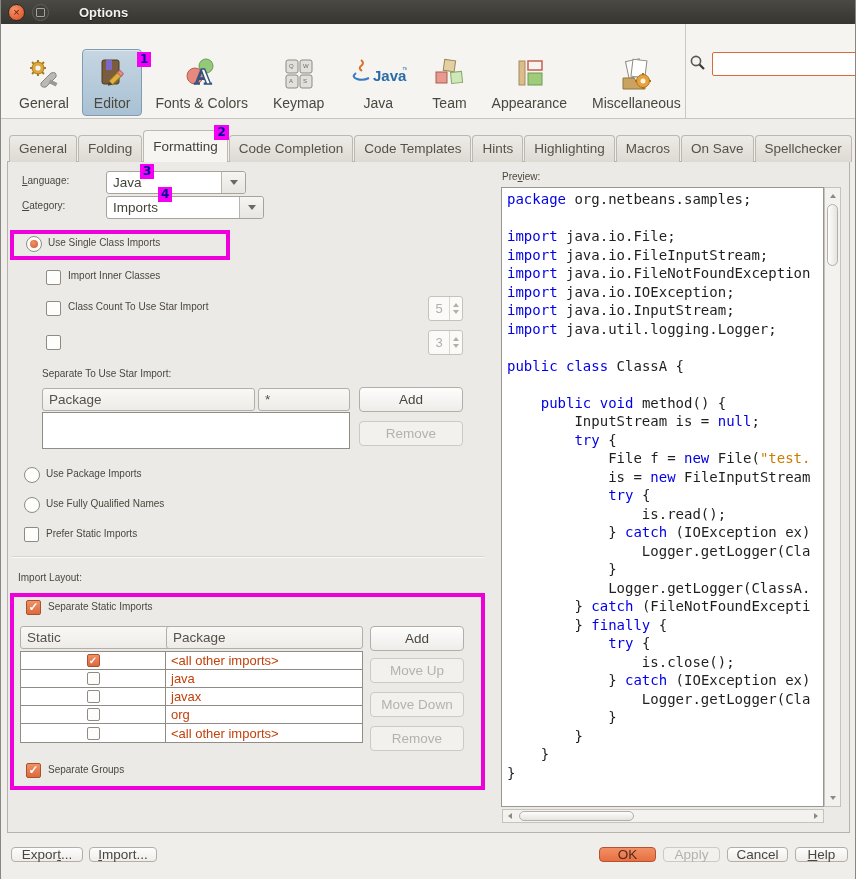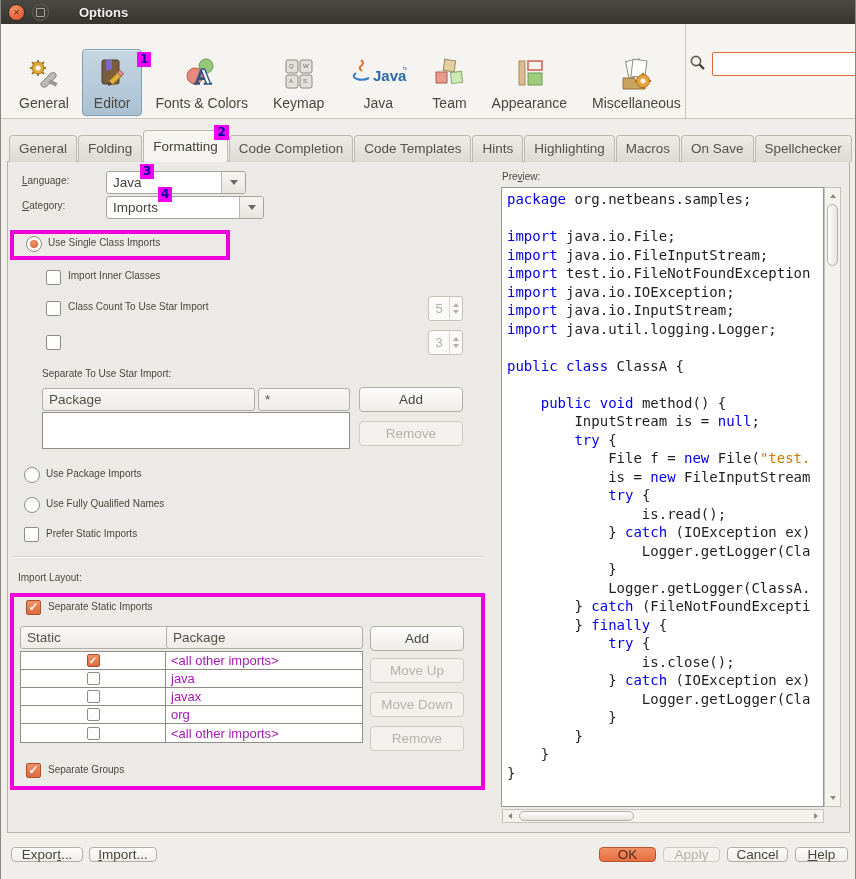--- a/index.html
+++ b/index.html
@@ -362,7 +362,7 @@
           <div>&nbsp;</div>
           <div><span class="k">import</span><span class="p"> java.io.File;</span></div>
           <div><span class="k">import</span><span class="p"> java.io.FileInputStream;</span></div>
-          <div><span class="k">import</span><span class="p"> test.io.FileNotFoundException</span></div>
+          <div><span class="k">import</span><span class="p"> java.io.FileNotFoundException</span></div>
           <div><span class="k">import</span><span class="p"> java.io.IOException;</span></div>
           <div><span class="k">import</span><span class="p"> java.io.InputStream;</span></div>
           <div><span class="k">import</span><span class="p"> java.util.logging.Logger;</span></div>

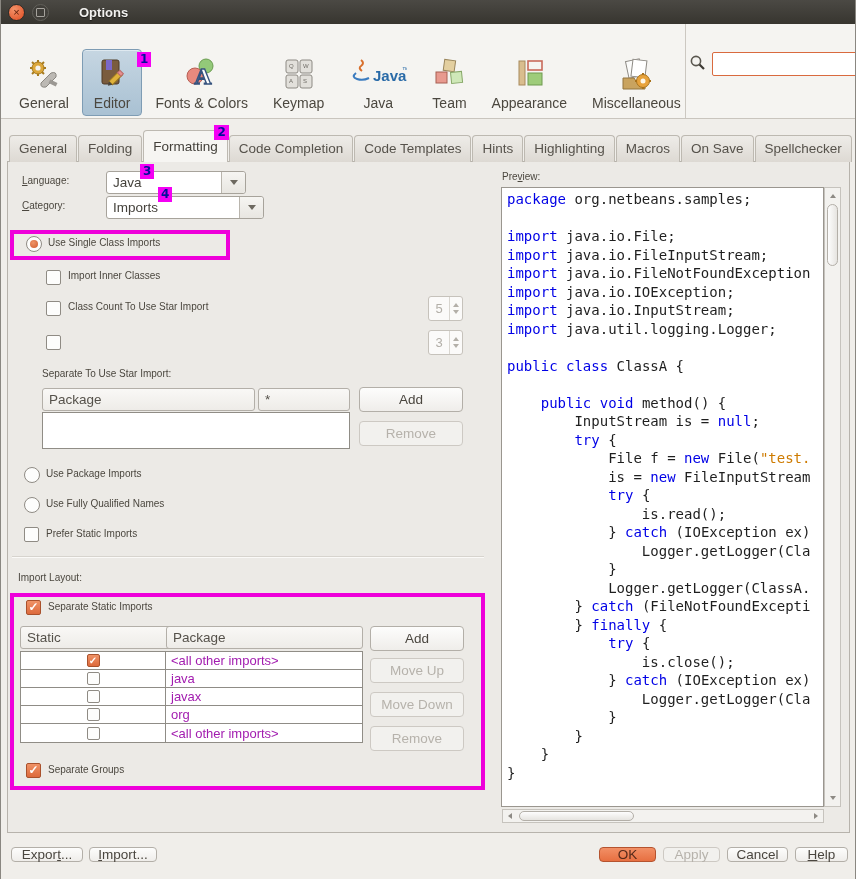--- a/index.html
+++ b/index.html
@@ -60,7 +60,7 @@
   .trow{display:flex;height:18px;border-bottom:1px solid #8f8c86;box-sizing:border-box;}
   .trow:last-child{border-bottom:none;}
   .tc-static{width:145px;border-right:1px solid #8f8c86;display:flex;align-items:center;justify-content:center;box-sizing:border-box;}
-  .tc-pkg{flex:1;font-size:13px;color:#a21caf;padding-left:5px;display:flex;align-items:center;white-space:nowrap;overflow:hidden;}
+  .tc-pkg{flex:1;font-size:13px;color:#c2410c;padding-left:5px;display:flex;align-items:center;white-space:nowrap;overflow:hidden;}
   .rowchk{width:13px;height:13px;border:1px solid #8f8b84;border-radius:2px;background:#fdfdfc;box-sizing:border-box;}
   .rowchk.on{background:linear-gradient(#ef9266,#dd6a3c);border-color:#a9512c;color:#fff;font-size:10px;font-weight:bold;line-height:11px;text-align:center;}
   .rowchk.on::after{content:"\2713";}

